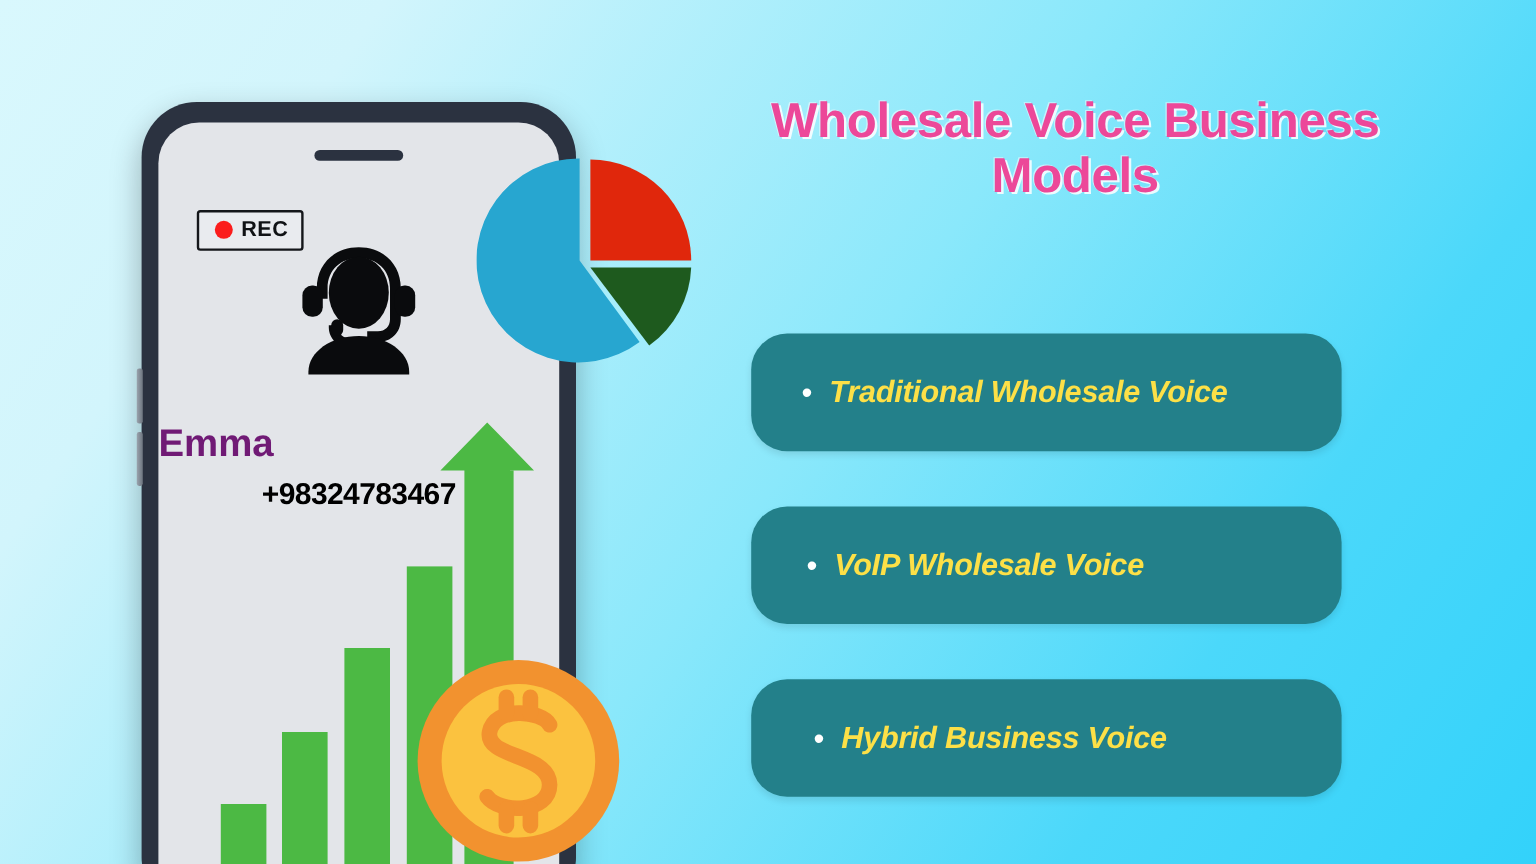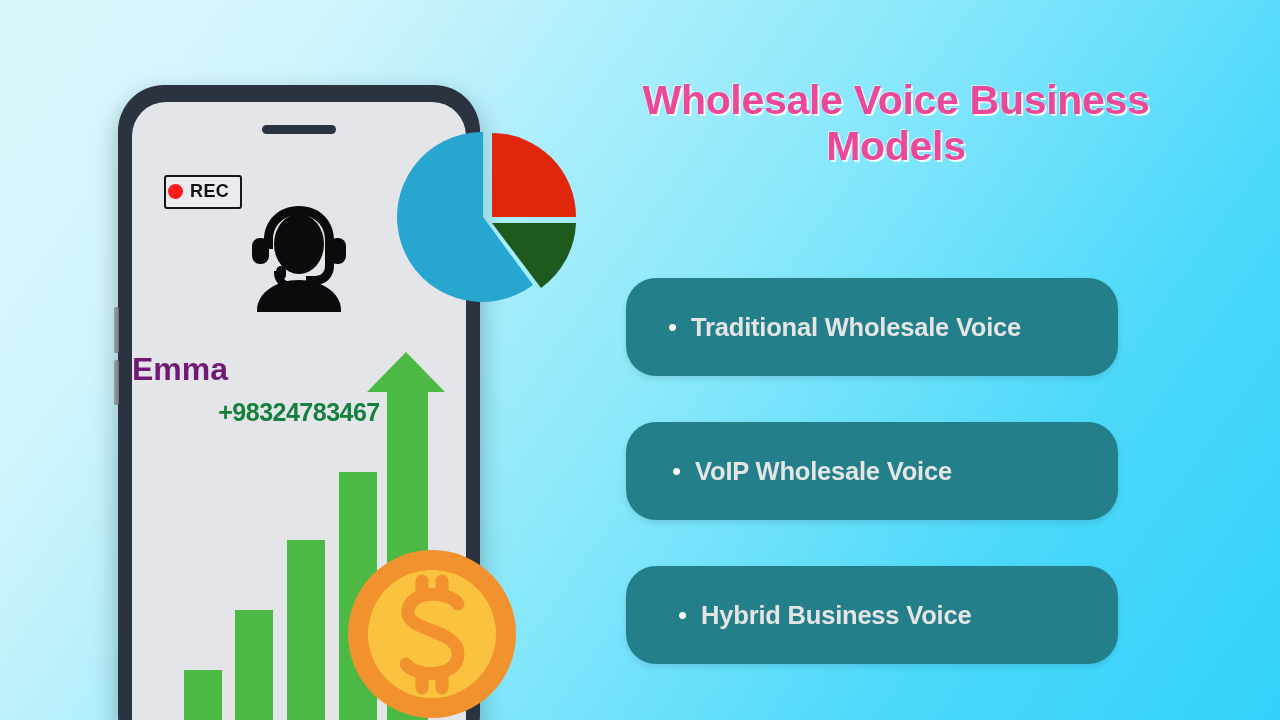--- a/index.html
+++ b/index.html
@@ -62,7 +62,7 @@
   #rec-badge {
     position:absolute; left:32px; top:73px;
     display:flex; align-items:center; gap:7px;
-    padding:4px 11px 5px 2px;
+    padding:4px 11px 5px 13px;
     border:2.5px solid #14161a; border-radius:3px;
     background:#e9ebef;
   }

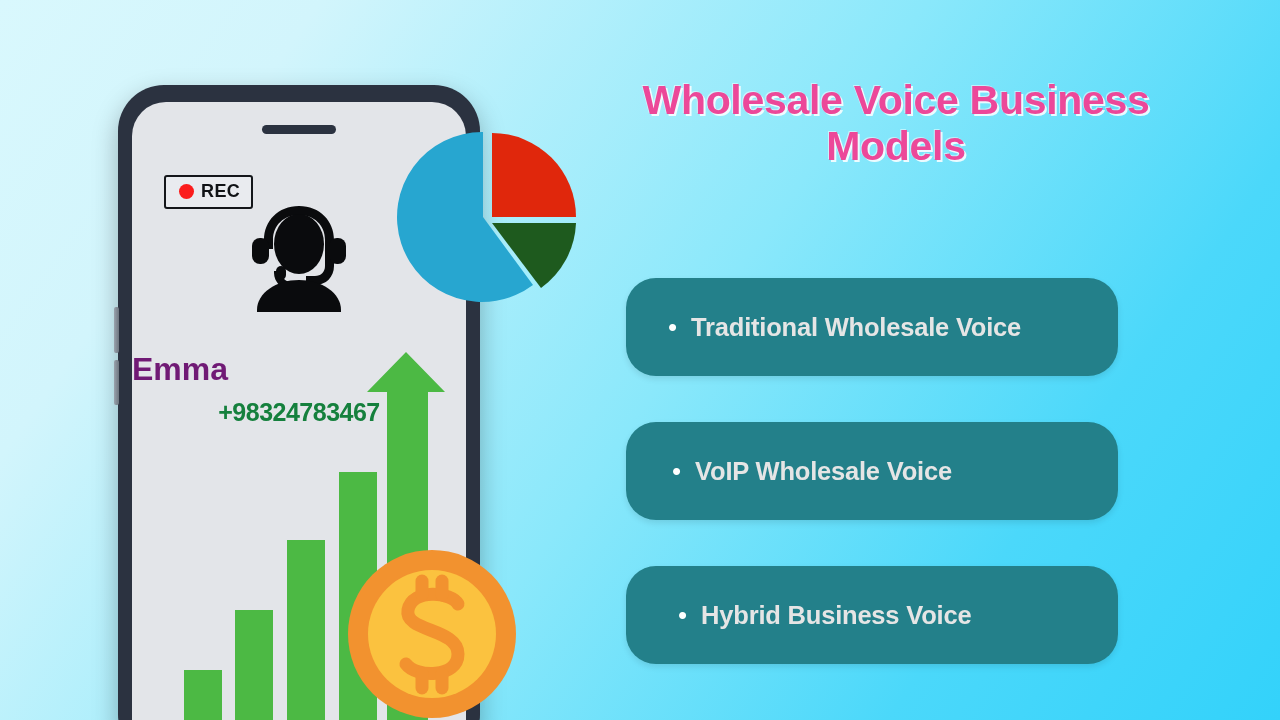--- a/index.html
+++ b/index.html
@@ -30,8 +30,9 @@
     color:#fff; font-size:26px; line-height:0; margin:0 14px 0 42px;
   }
   .model-card .label {
-    color:#e5e5e5; font-size:25.5px; font-weight:bold; letter-spacing:-0.2px;
+    color:#fde047; font-size:25.5px; font-weight:bold; letter-spacing:-0.2px;
     white-space:nowrap;
+    font-style:italic;
   }
   .c1 .bullet { margin-left:42px; }
   .c2 .bullet { margin-left:46px; }

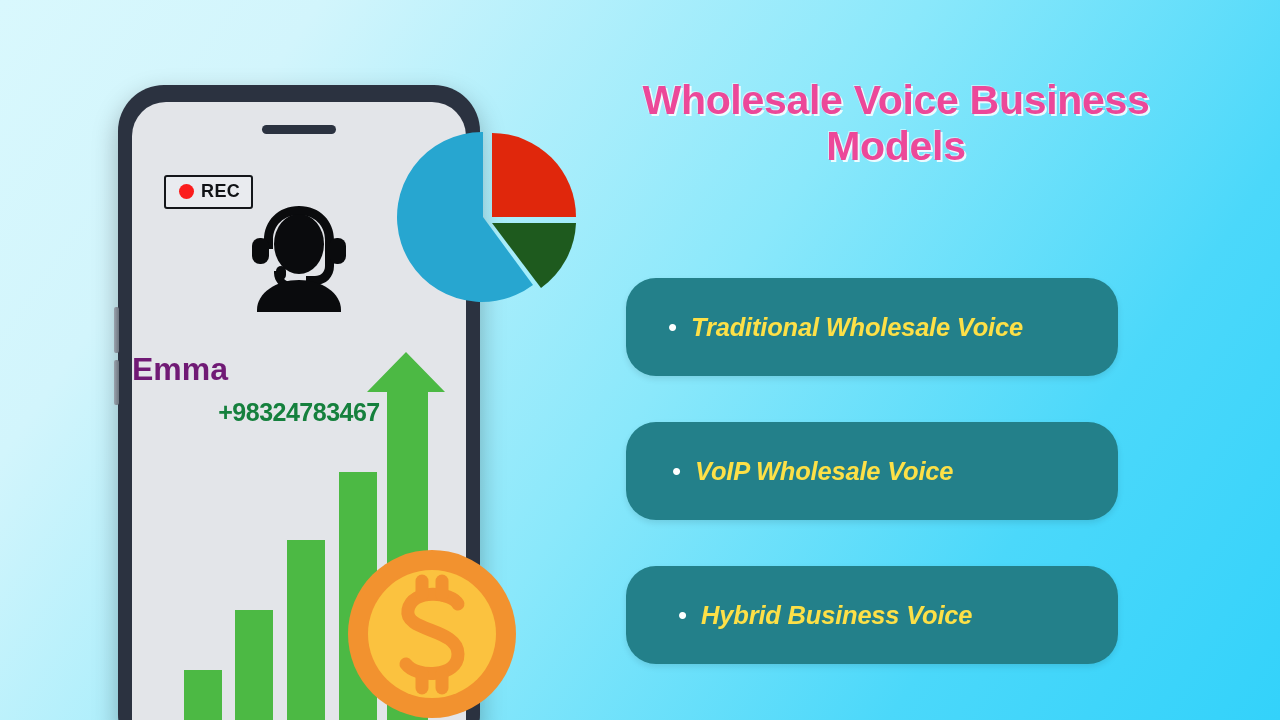--- a/index.html
+++ b/index.html
@@ -77,7 +77,7 @@
   }
   #caller-number {
     position:absolute; top:296px; left:0; right:0; text-align:center;
-    font-size:25px; font-weight:bold; color:#15803d; letter-spacing:-0.5px;
+    font-size:25px; font-weight:bold; color:#000000; letter-spacing:-0.5px;
   }
 
   

